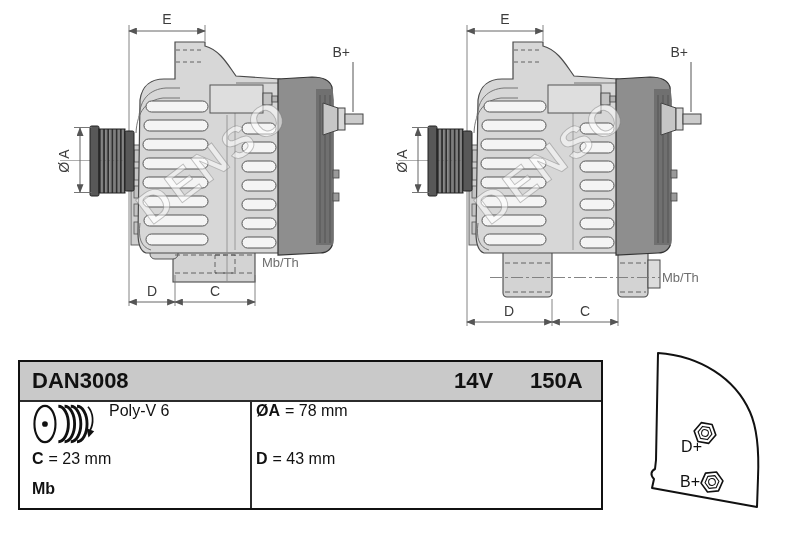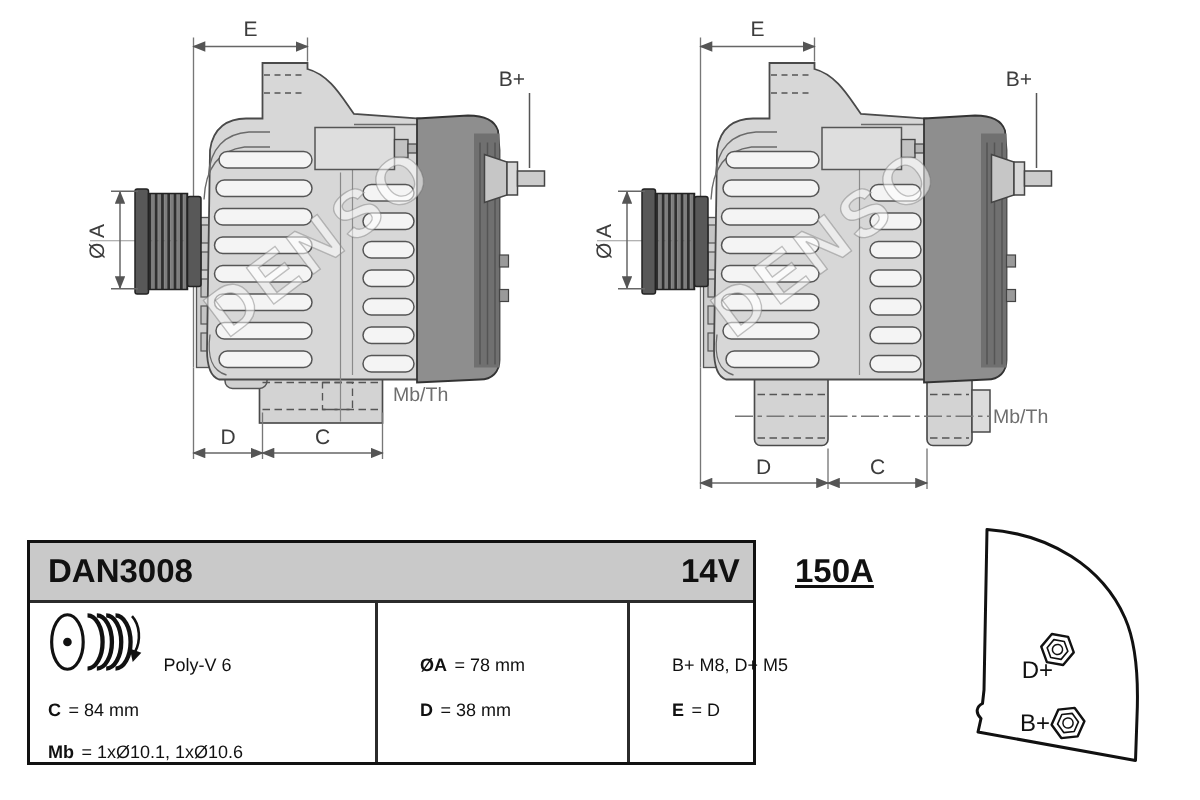--- a/index.html
+++ b/index.html
@@ -12,7 +12,7 @@
   .wm{font-size:44px;font-weight:bold;letter-spacing:4px;
       fill:rgba(255,255,255,0.52);stroke:rgba(105,105,105,0.40);stroke-width:0.9px;}
   
-  .spec-table{position:absolute;left:18px;top:360px;width:486px;height:150px;
+  .spec-table{position:absolute;left:18px;top:360px;width:585px;height:150px;
               border:2px solid #111;box-sizing:border-box;background:#fff;}
   .spec-header{height:40px;background:#c9c9c9;border-bottom:2px solid #2b2b2b;
                position:relative;box-sizing:border-box;}

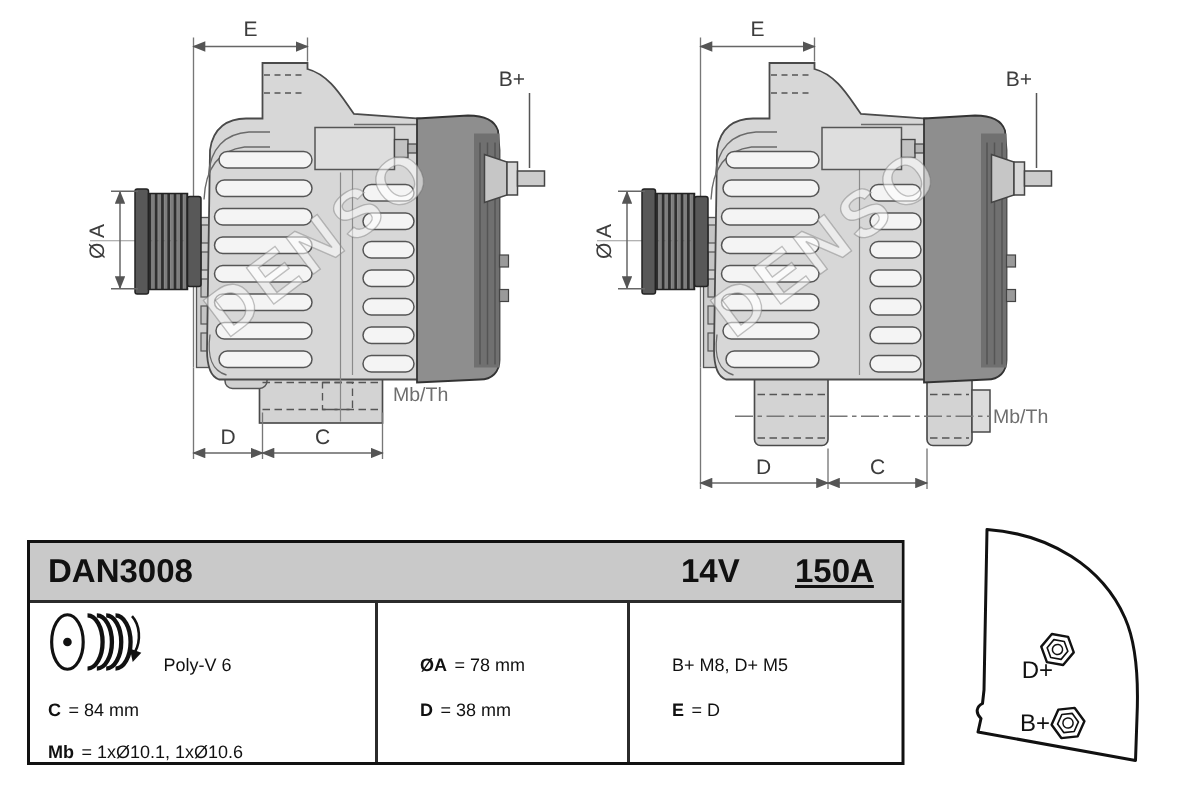--- a/index.html
+++ b/index.html
@@ -19,7 +19,7 @@
   .spec-header span{position:absolute;top:0;line-height:38px;font-size:22px;font-weight:bold;}
   .ph-part{left:12px;}
   .ph-volt{left:434px;}
-  .ph-amp{left:510px;text-decoration:underline;}
+  .ph-amp{left:510px;}
   .spec-body{display:grid;grid-template-columns:230px 168px 1fr;height:106px;}
   .spec-col{box-sizing:border-box;padding-left:12px;display:grid;grid-template-rows:48px 30px 28px;}
   .spec-col.c2,.spec-col.c3{border-left:2px solid #2b2b2b;padding-left:28px;}

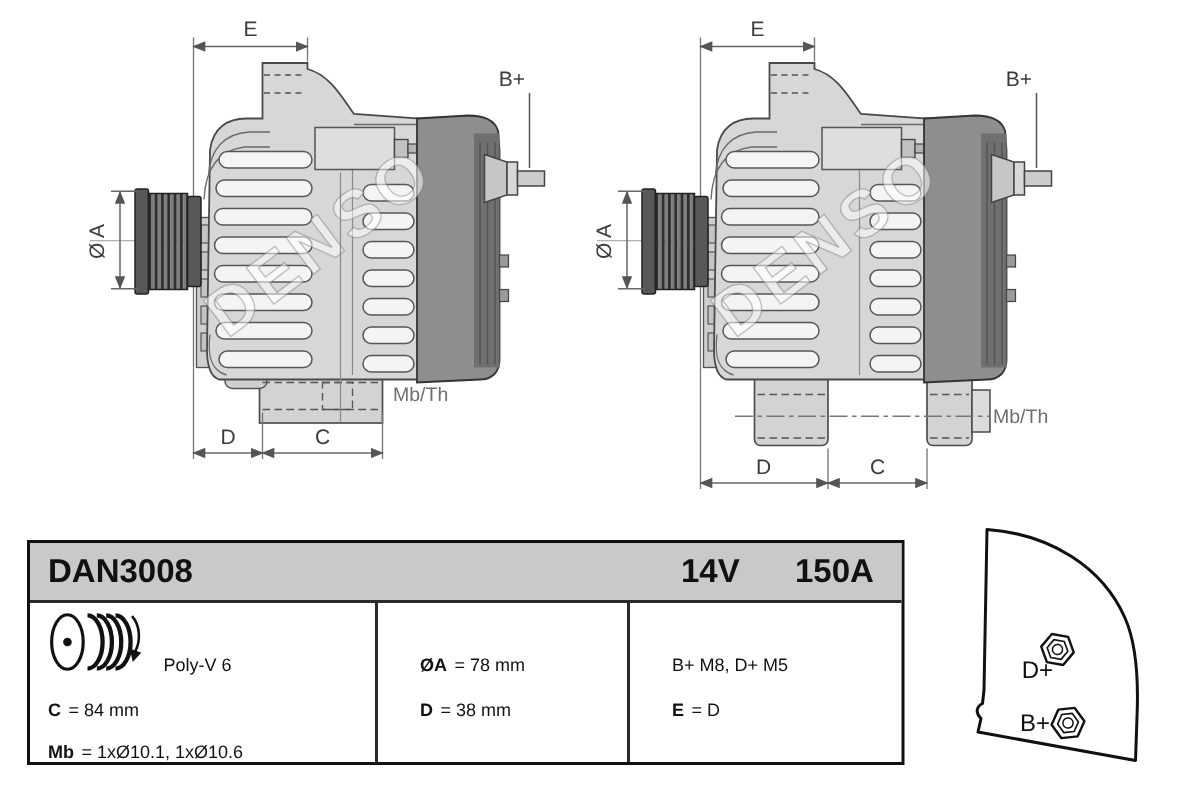--- a/index.html
+++ b/index.html
@@ -23,7 +23,7 @@
   .spec-body{display:grid;grid-template-columns:230px 168px 1fr;height:106px;}
   .spec-col{box-sizing:border-box;padding-left:12px;display:grid;grid-template-rows:48px 30px 28px;}
   .spec-col.c2,.spec-col.c3{border-left:2px solid #2b2b2b;padding-left:28px;}
-  .cell{display:flex;align-items:flex-end;font-size:12px;white-space:nowrap;}
+  .cell{display:flex;align-items:flex-start;font-size:16px;white-space:nowrap;}
   .cell .lbl{font-weight:bold;margin-right:5px;}
   .pulley-cell{gap:9px;}
   

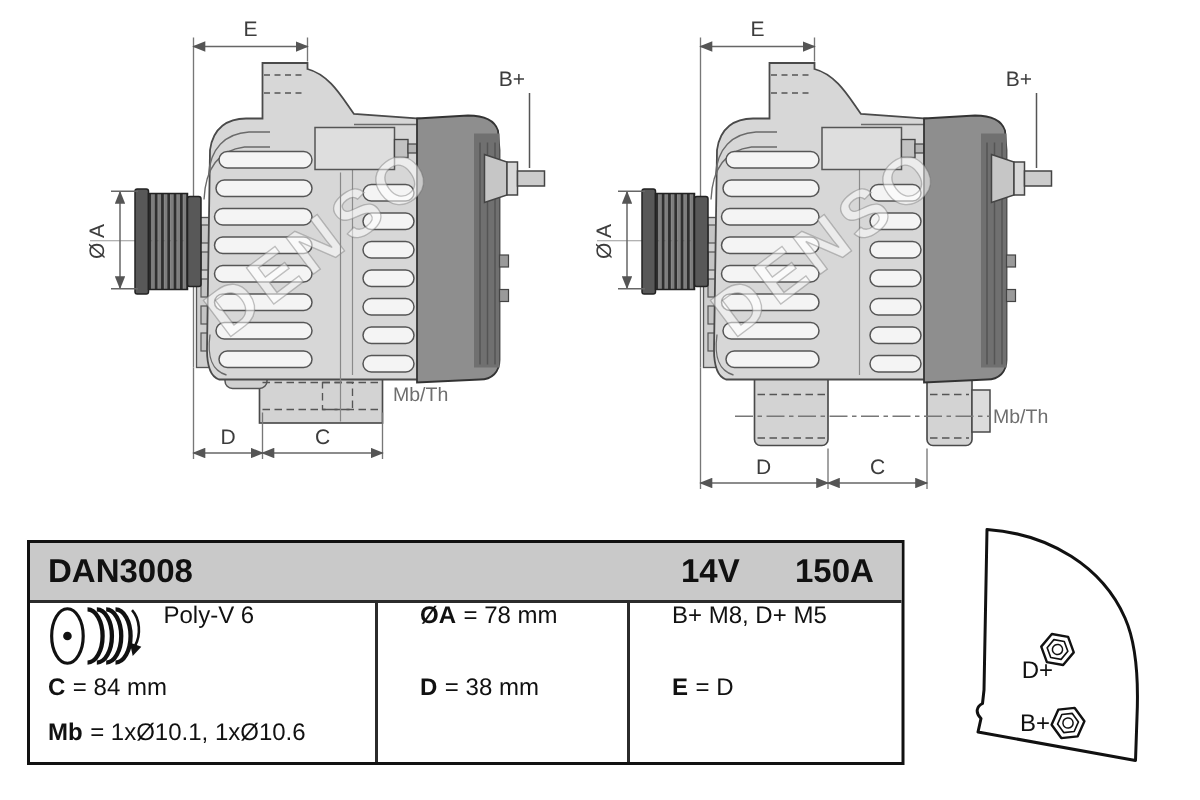--- a/index.html
+++ b/index.html
@@ -22,7 +22,7 @@
   .ph-amp{left:510px;}
   .spec-body{display:grid;grid-template-columns:230px 168px 1fr;height:106px;}
   .spec-col{box-sizing:border-box;padding-left:12px;display:grid;grid-template-rows:48px 30px 28px;}
-  .spec-col.c2,.spec-col.c3{border-left:2px solid #2b2b2b;padding-left:28px;}
+  .spec-col.c2,.spec-col.c3{border-left:2px solid #2b2b2b;padding-left:4px;}
   .cell{display:flex;align-items:flex-start;font-size:16px;white-space:nowrap;}
   .cell .lbl{font-weight:bold;margin-right:5px;}
   .pulley-cell{gap:9px;}

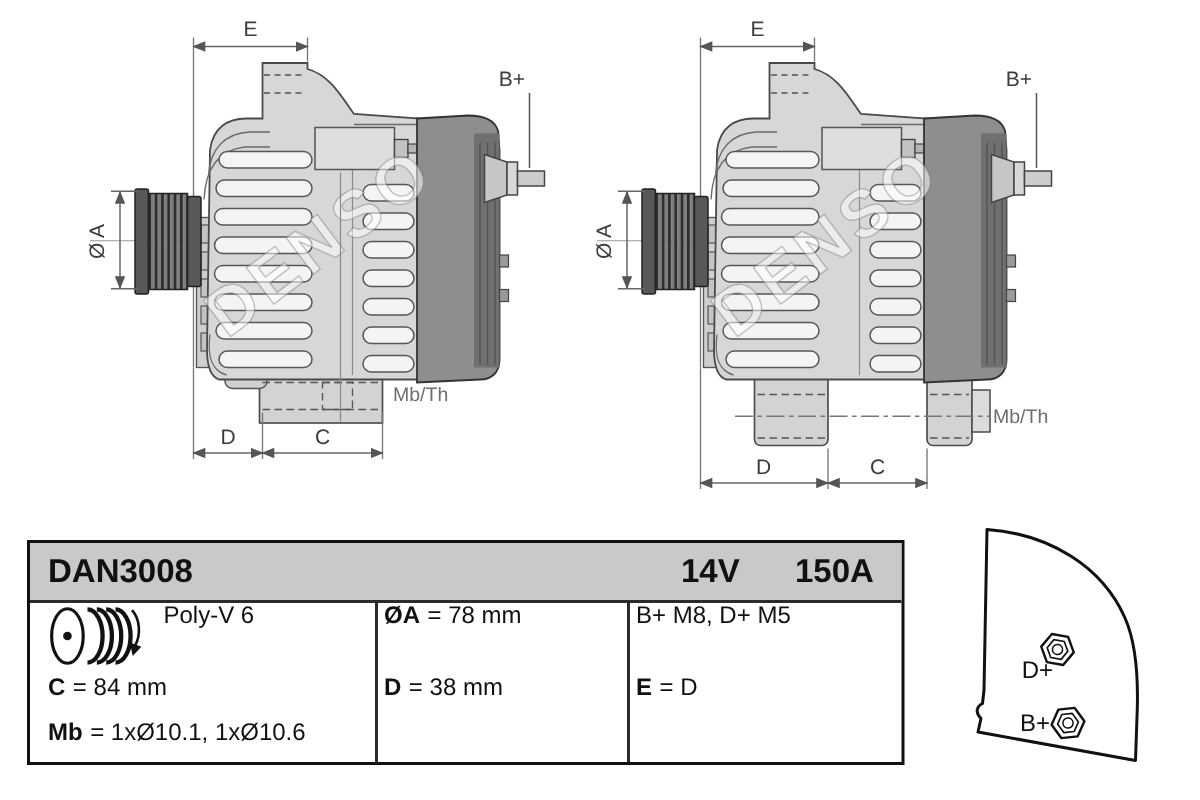--- a/index.html
+++ b/index.html
@@ -223,16 +223,6 @@
           <span>= 38 mm</span>
         </div>
       </div>
-      <div class="spec-col c3">
-        <div class="cell">
-          <span>B+ M8, D+ M5</span>
-        </div>
-        <div class="cell">
-          <span class="lbl">E</span>
-          <span>= D</span>
-        </div>
-        <div class="cell"></div>
-      </div>
     </div>
   </div>
 

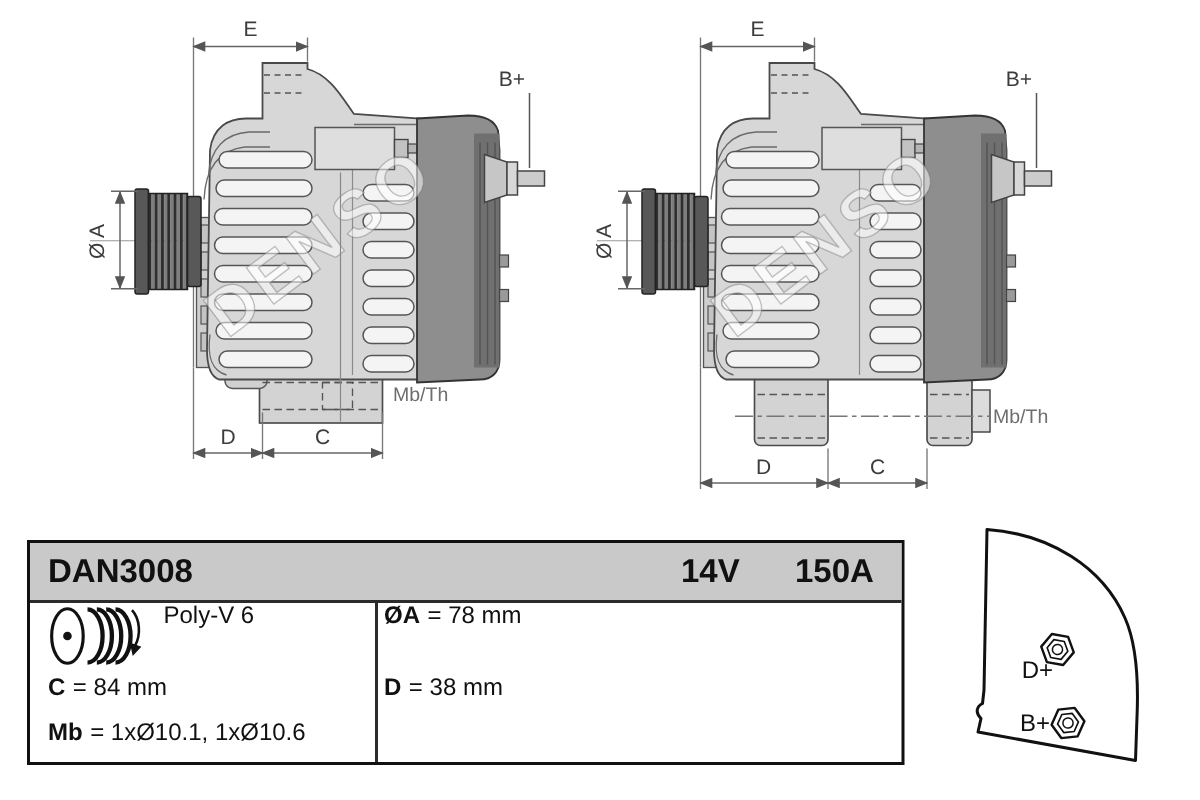--- a/index.html
+++ b/index.html
@@ -206,7 +206,7 @@
         </div>
         <div class="cell">
           <span class="lbl">C</span>
-          <span>= 84 mm</span>
+          <span>= 23 mm</span>
         </div>
         <div class="cell">
           <span class="lbl">Mb</span>

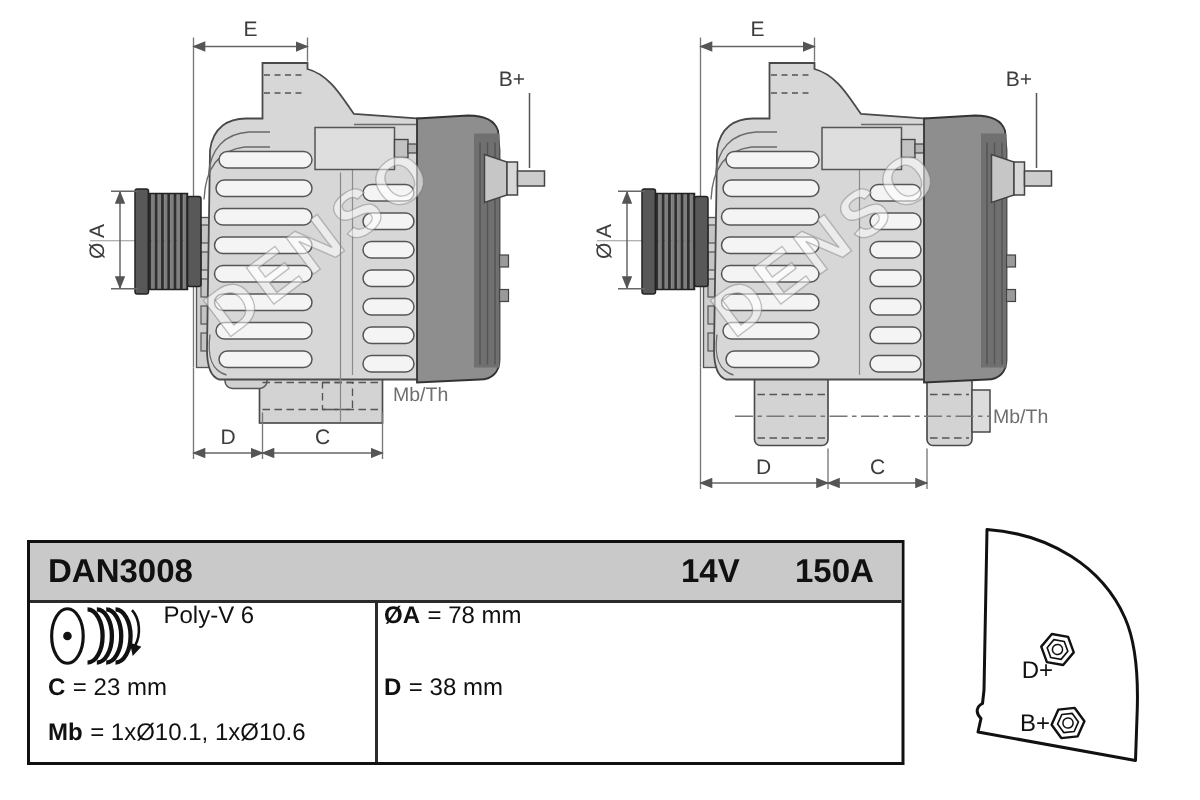--- a/index.html
+++ b/index.html
@@ -220,7 +220,7 @@
         </div>
         <div class="cell">
           <span class="lbl">D</span>
-          <span>= 38 mm</span>
+          <span>= 43 mm</span>
         </div>
       </div>
     </div>

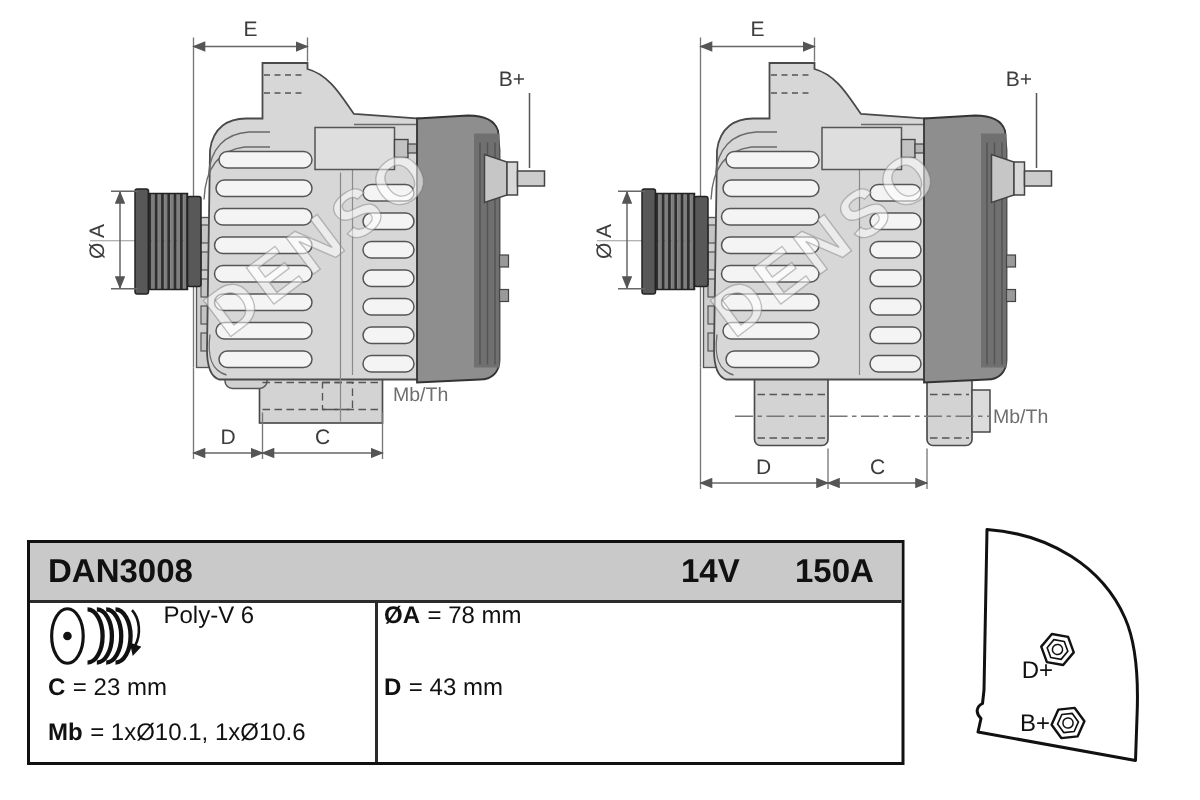--- a/index.html
+++ b/index.html
@@ -210,7 +210,6 @@
         </div>
         <div class="cell">
           <span class="lbl">Mb</span>
-          <span>= 1xØ10.1, 1xØ10.6</span>
         </div>
       </div>
       <div class="spec-col c2">

